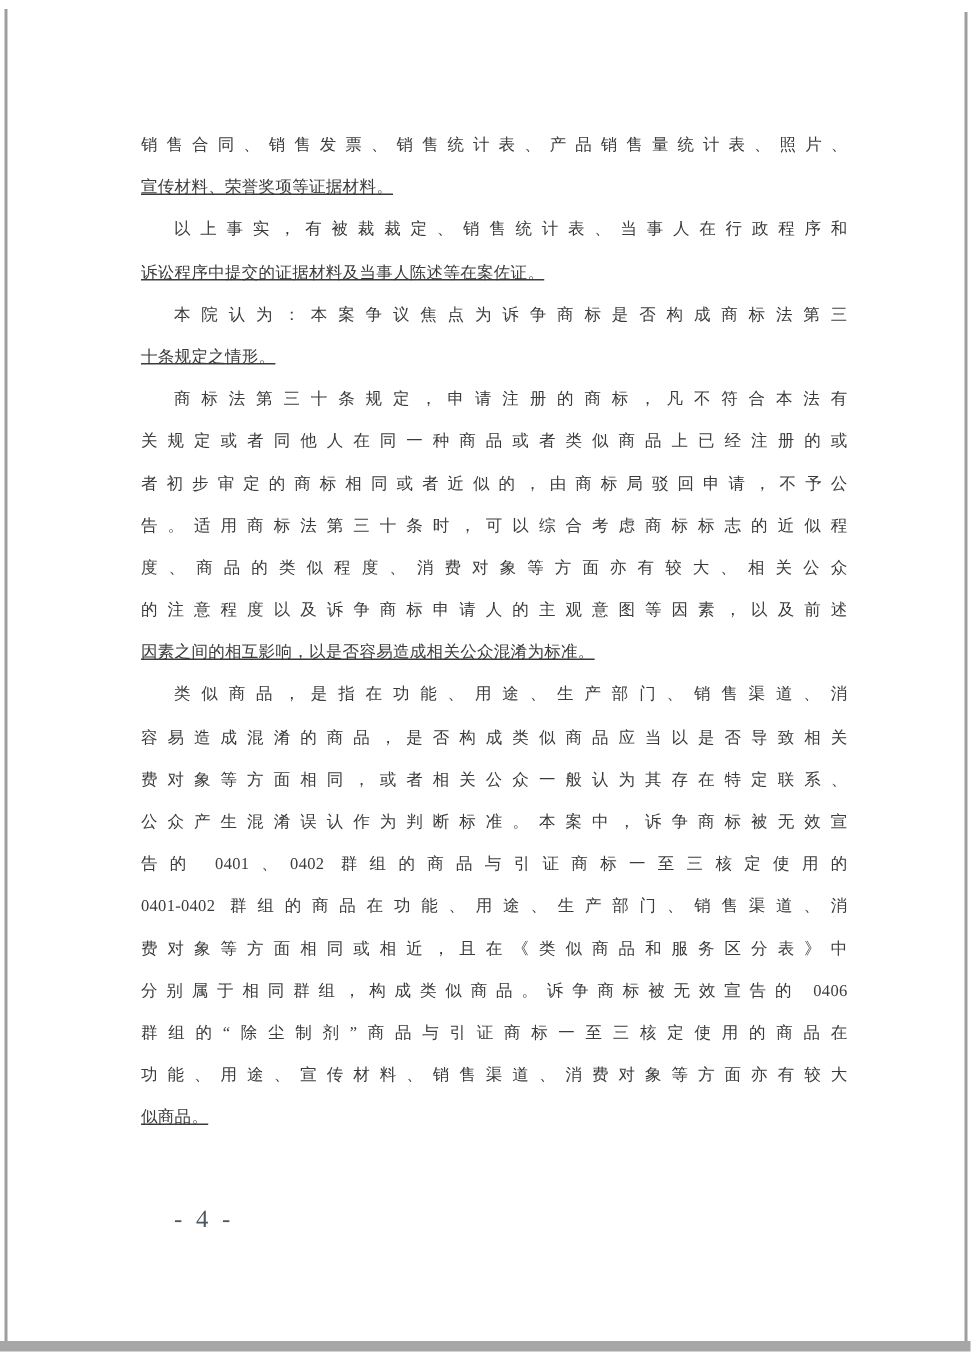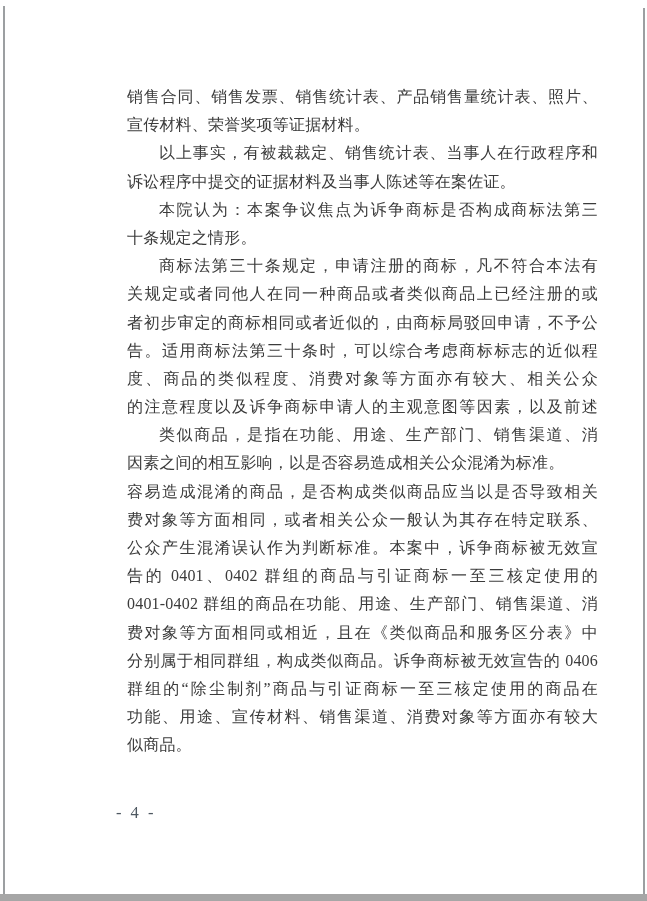--- a/index.html
+++ b/index.html
@@ -48,11 +48,10 @@
     left: 94px;
     top: 83px;
     width: 471px;
-    font-size: 16px;
+    font-size: 11px;
     line-height: 28.2px;
     color: #3b3b3b;
     letter-spacing: 0.2px;
-    margin-left: 33px;
   }
   .line {
     text-align: justify;

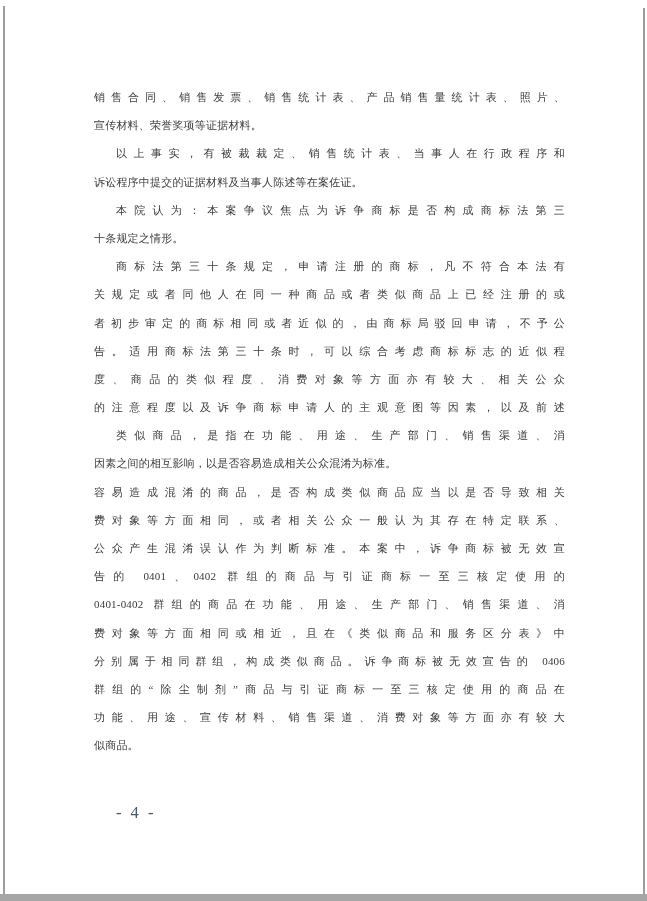--- a/index.html
+++ b/index.html
@@ -62,6 +62,7 @@
   }
   .line.para-end {
     text-align-last: left;
+    text-decoration: underline;
   }
   .line.indent {
     text-indent: 2em;

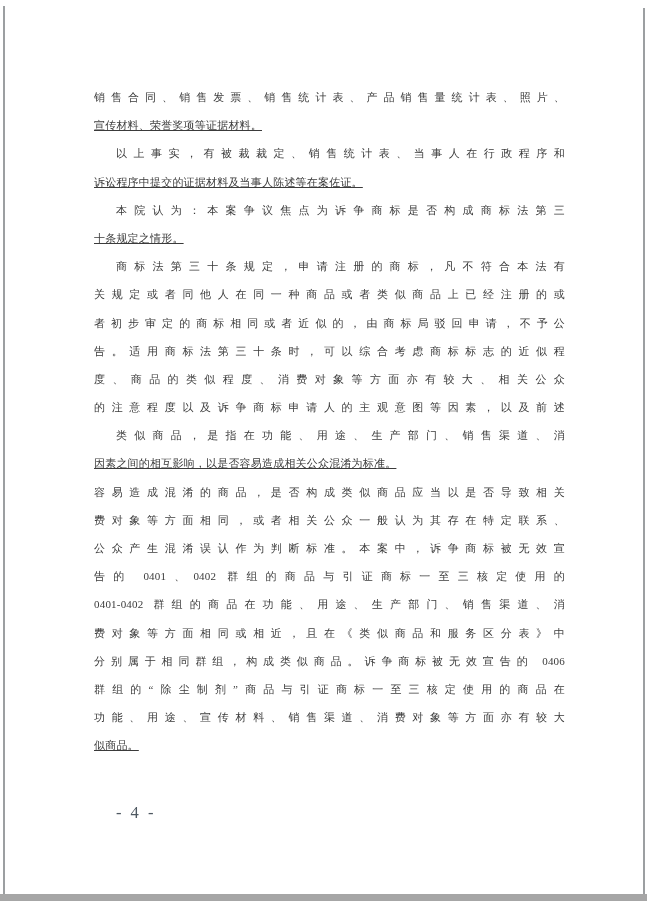--- a/index.html
+++ b/index.html
@@ -97,8 +97,8 @@
       <div class="line">告。适用商标法第三十条时，可以综合考虑商标标志的近似程</div>
       <div class="line">度、商品的类似程度、消费对象等方面亦有较大、相关公众</div>
       <div class="line">的注意程度以及诉争商标申请人的主观意图等因素，以及前述</div>
+      <div class="line para-end">因素之间的相互影响，以是否容易造成相关公众混淆为标准。</div>
       <div class="line indent">类似商品，是指在功能、用途、生产部门、销售渠道、消</div>
-      <div class="line para-end">因素之间的相互影响，以是否容易造成相关公众混淆为标准。</div>
       <div class="line">容易造成混淆的商品，是否构成类似商品应当以是否导致相关</div>
       <div class="line">费对象等方面相同，或者相关公众一般认为其存在特定联系、</div>
       <div class="line">公众产生混淆误认作为判断标准。本案中，诉争商标被无效宣</div>

